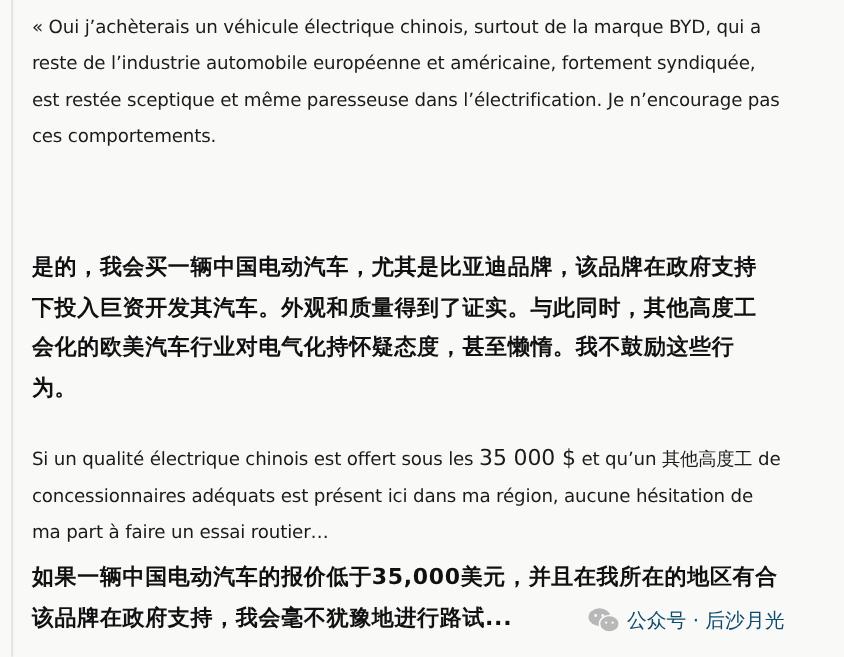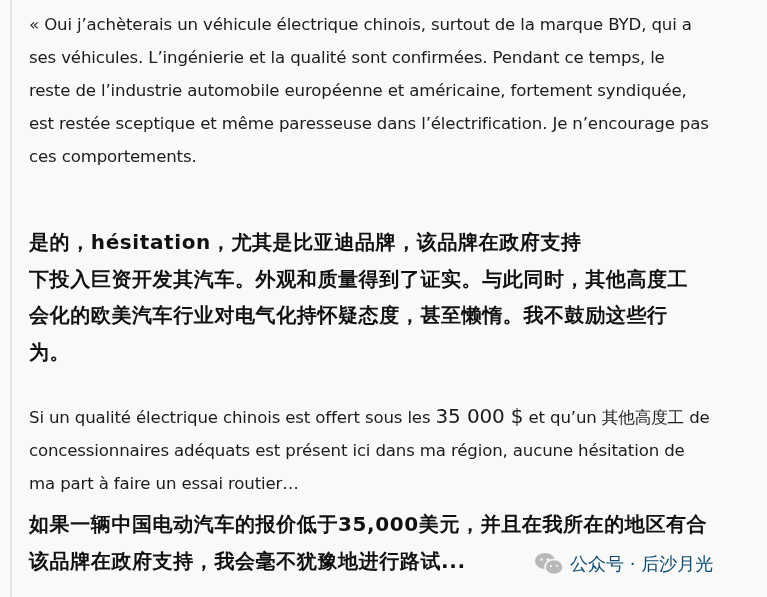--- a/index.html
+++ b/index.html
@@ -68,7 +68,6 @@
 
   <div class="para fr" style="top:8px;">
     <span class="line">« Oui j’achèterais un véhicule électrique chinois, surtout de la marque BYD, qui a</span>
-    <span class="line">ses véhicules. L’ingénierie et la qualité sont confirmées. Pendant ce temps, le</span>
     <span class="line">reste de l’industrie automobile européenne et américaine, fortement syndiquée,</span>
     <span class="line">est restée sceptique et même paresseuse dans l’électrification. Je n’encourage pas</span>
     <span class="line">ces comportements.</span>

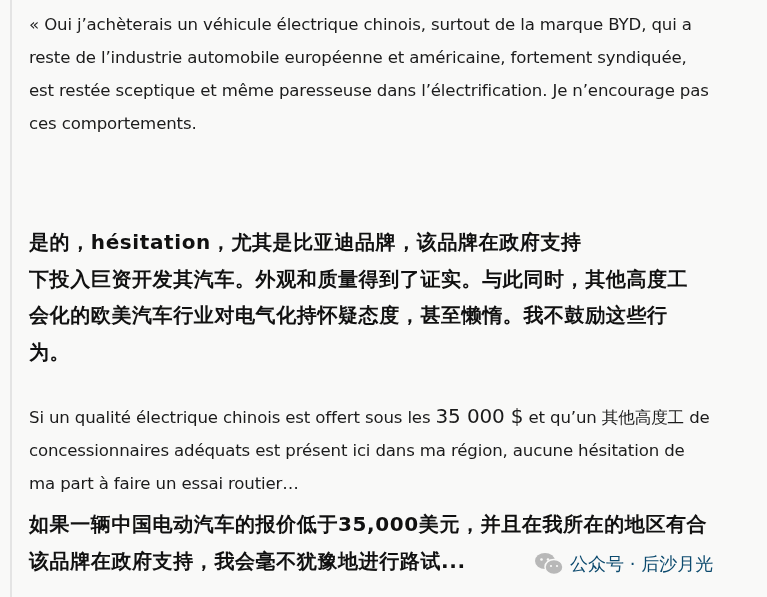--- a/index.html
+++ b/index.html
@@ -74,7 +74,7 @@
   </div>
 
   <div class="para zh" style="top:224px;">
-    <span class="line">是的，hésitation，尤其是比亚迪品牌，该品牌在政府支持</span>
+    <span class="line">是的，我会买一辆中国电动汽车，尤其是比亚迪品牌，该品牌在政府支持</span>
     <span class="line">下投入巨资开发其汽车。外观和质量得到了证实。与此同时，其他高度工</span>
     <span class="line">会化的欧美汽车行业对电气化持怀疑态度，甚至懒惰。我不鼓励这些行</span>
     <span class="line">为。</span>

